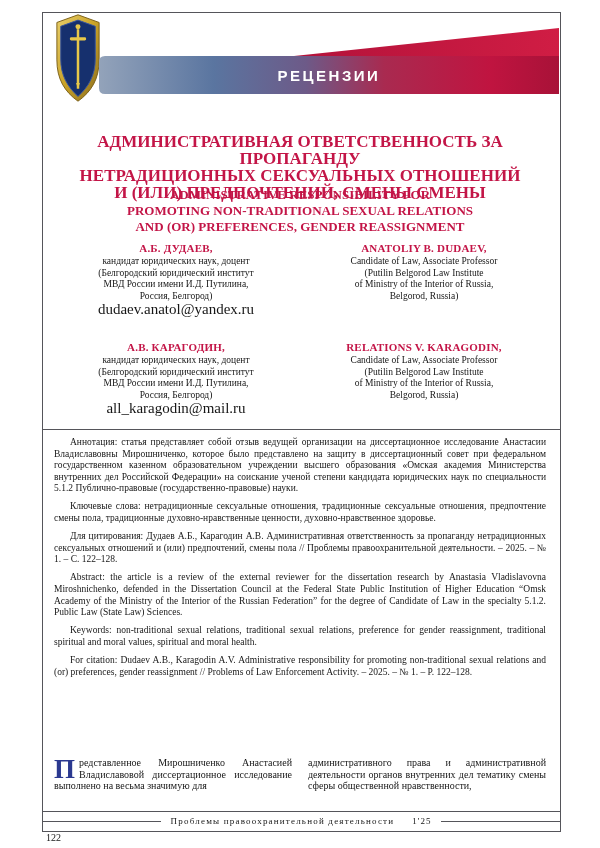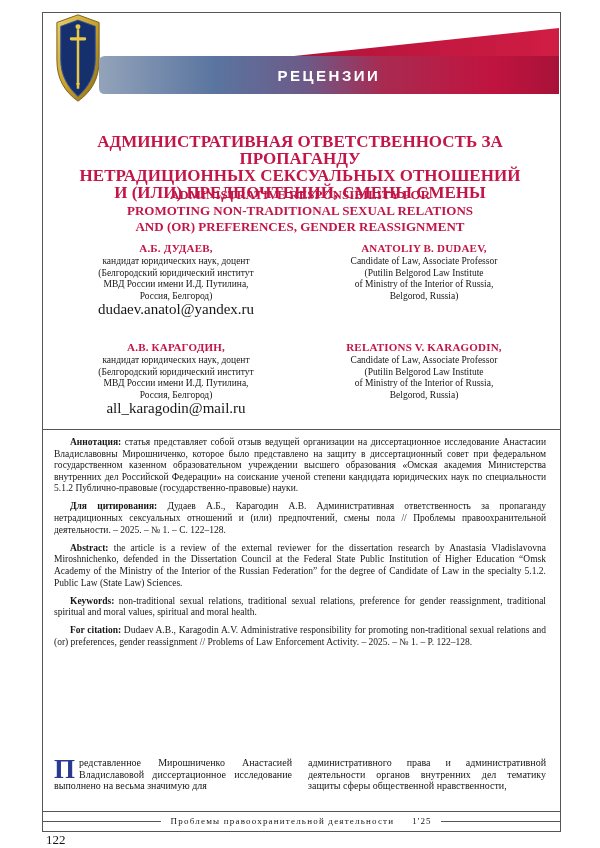--- a/index.html
+++ b/index.html
@@ -49,7 +49,7 @@
   
   .meta{position:absolute;left:54px;top:437px;width:492px;font-size:9.5px;line-height:11.6px;text-align:justify;}
   .meta p{margin:0 0 6.5px 0;text-indent:16px;}
-  .meta b{font-weight:bold;}
+  .meta b{font-weight:normal;}
 
   
   .body-cols{position:absolute;left:54px;top:757px;width:492px;display:flex;gap:16px;font-size:10px;line-height:11.5px;text-align:justify;}

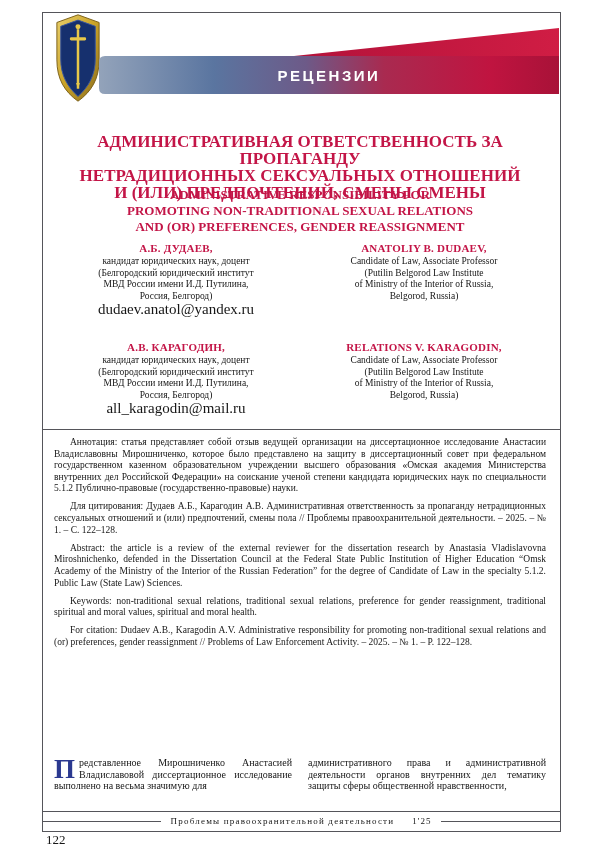--- a/index.html
+++ b/index.html
@@ -163,6 +163,7 @@
 
   <div class="meta">
     <p><b>Аннотация:</b> <span>статья представляет собой отзыв ведущей организации на диссертационное исследование Анастасии Владиславовны Мирошниченко, которое было представлено на защиту в диссертационный совет при федеральном государственном казенном образовательном учреждении высшего образования «Омская академия Министерства внутренних дел Российской Федерации» на соискание ученой степени кандидата юридических наук по специальности 5.1.2 Публично-правовые (государственно-правовые) науки.</span></p>
+    <p><b>Ключевые слова:</b> <span>нетрадиционные сексуальные отношения, традиционные сексуальные отношения, предпочтение смены пола, традиционные духовно-нравственные ценности, духовно-нравственное здоровье.</span></p>
     <p><b>Для цитирования:</b> <span>Дудаев А.Б., Карагодин А.В. Административная ответственность за пропаганду нетрадиционных сексуальных отношений и (или) предпочтений, смены пола // Проблемы правоохранительной деятельности. – 2025. – № 1. – С. 122–128.</span></p>
     <p><b>Abstract:</b> <span>the article is a review of the external reviewer for the dissertation research by Anastasia Vladislavovna Miroshnichenko, defended in the Dissertation Council at the Federal State Public Institution of Higher Education “Omsk Academy of the Ministry of the Interior of the Russian Federation” for the degree of Candidate of Law in the specialty 5.1.2.  Public Law (State Law) Sciences.</span></p>
     <p><b>Keywords:</b> <span>non-traditional sexual relations, traditional sexual relations, preference for gender reassignment, traditional spiritual and moral values, spiritual and moral health.</span></p>

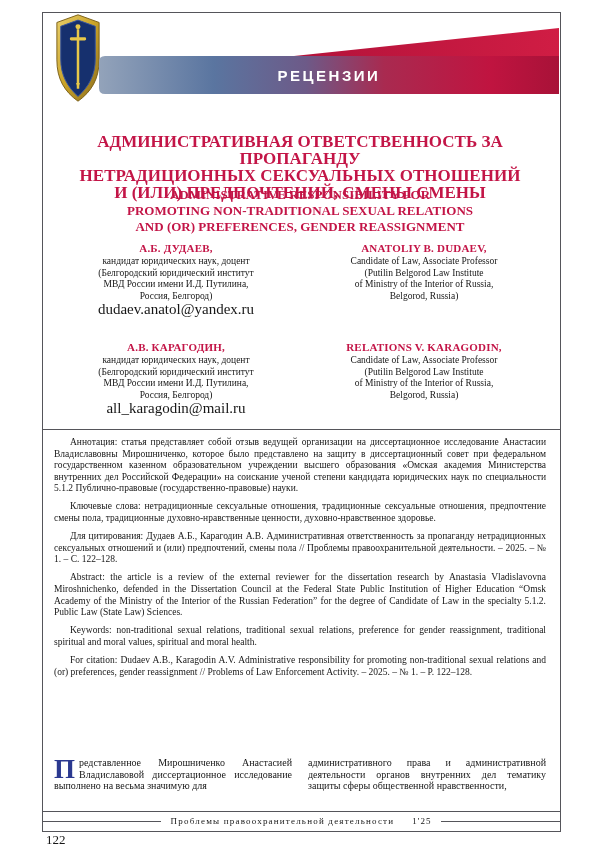--- a/index.html
+++ b/index.html
@@ -175,7 +175,7 @@
       <span class="dropcap">П</span><span>редставленное Мирошниченко Анастасией Владиславовой диссертационное исследование выполнено на весьма значимую для</span>
     </div>
     <div class="body-col">
-      <span>административного права и административной деятельности органов внутренних дел тематику защиты сферы общественной нравственности,</span>
+      <span>административного права и административной деятельности органов внутренних дел тематику смены сферы общественной нравственности,</span>
     </div>
   </div>
 

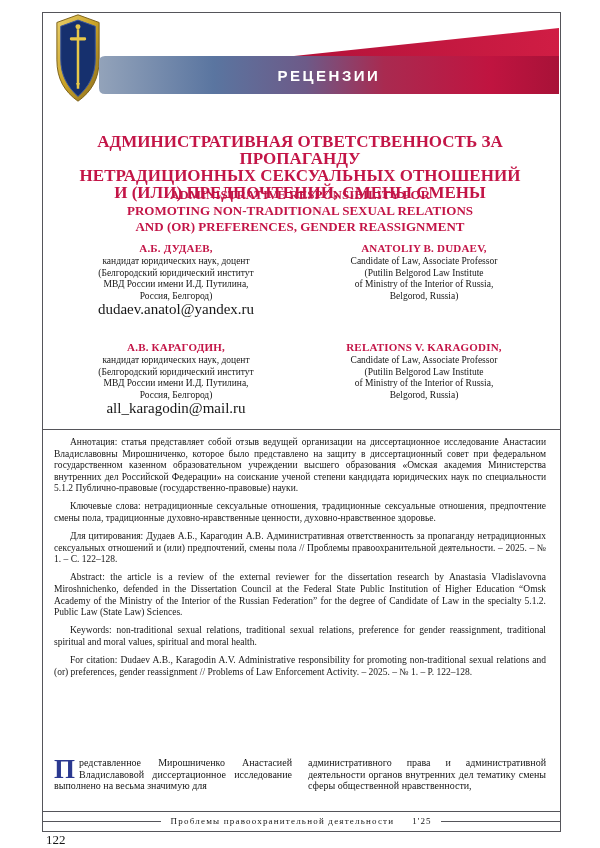--- a/index.html
+++ b/index.html
@@ -62,7 +62,7 @@
   .footer-row .fline{flex:1;border-top:1px solid var(--rule);}
   .footer-text{padding:0 10px;font-size:9px;letter-spacing:1.2px;white-space:nowrap;}
   .footer-issue{margin-left:18px;letter-spacing:1px;margin-top:48px;}
-  .page-number{position:absolute;left:46px;top:832px;font-size:13px;}
+  .page-number{position:absolute;left:46px;top:832px;font-size:10px;}
 </style>
 </head>
 <body>

